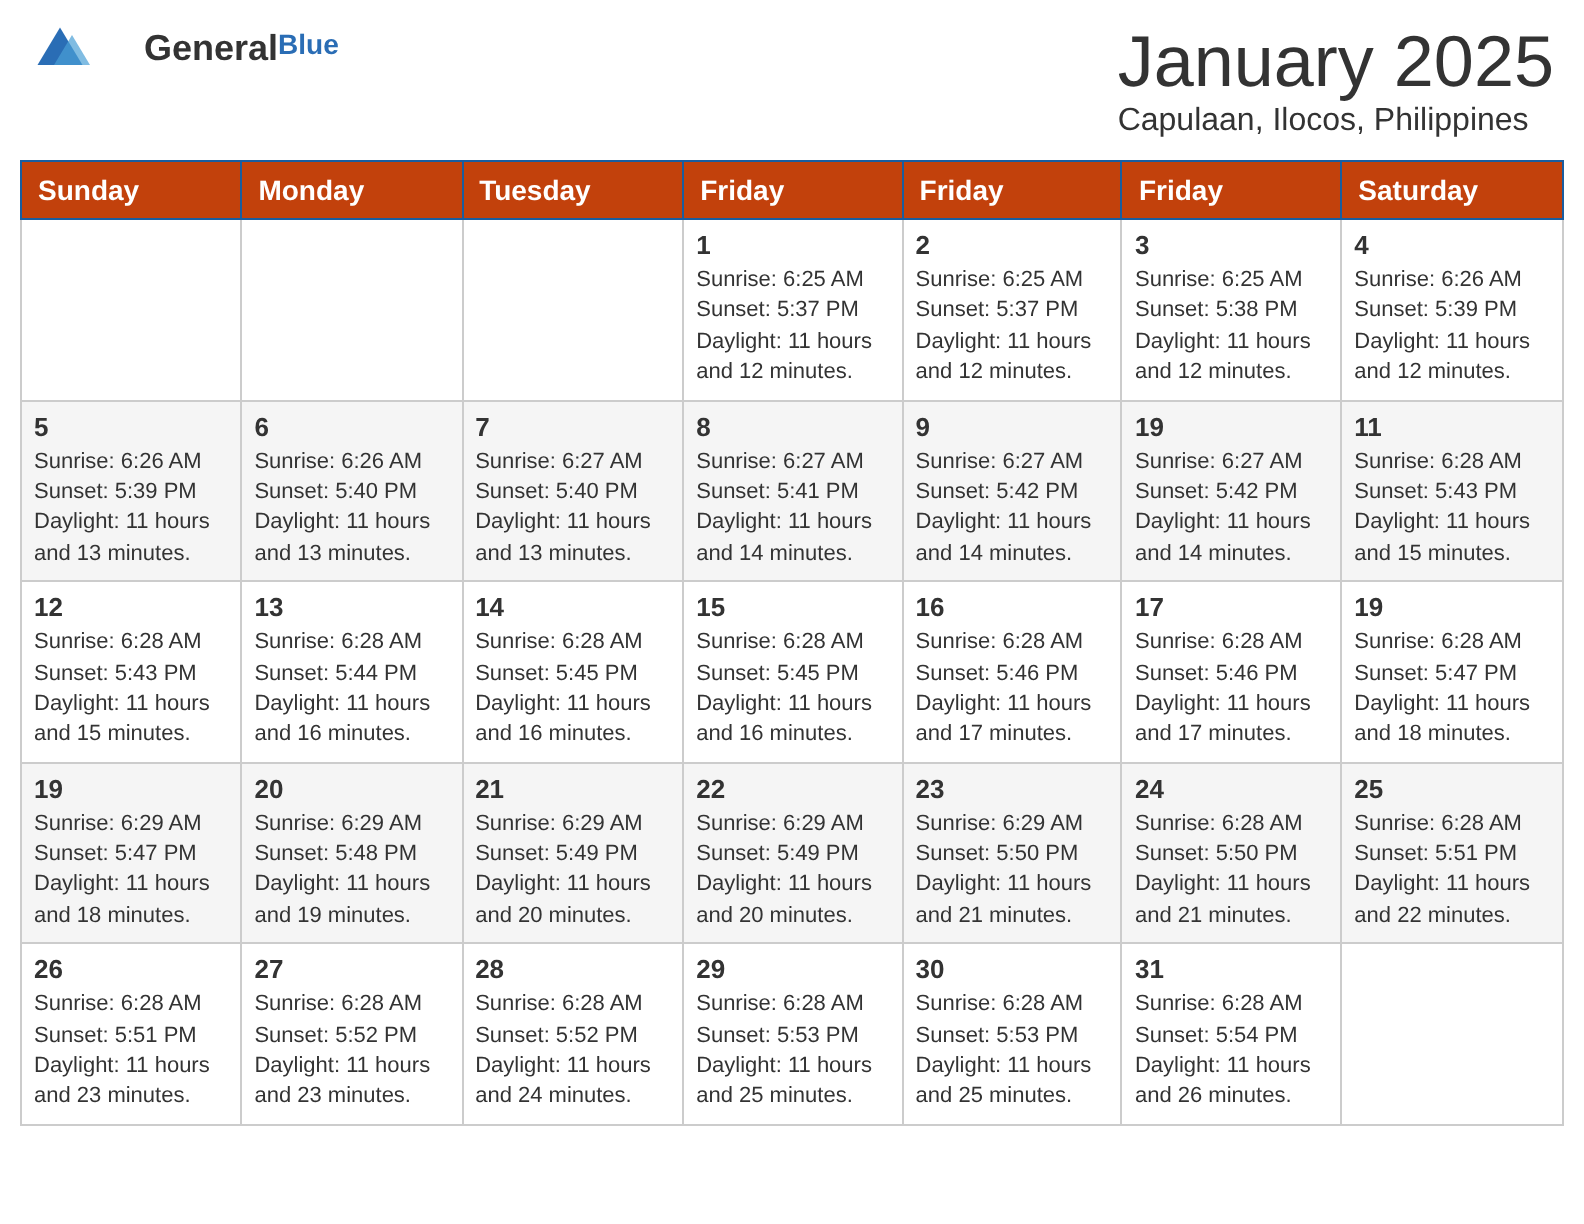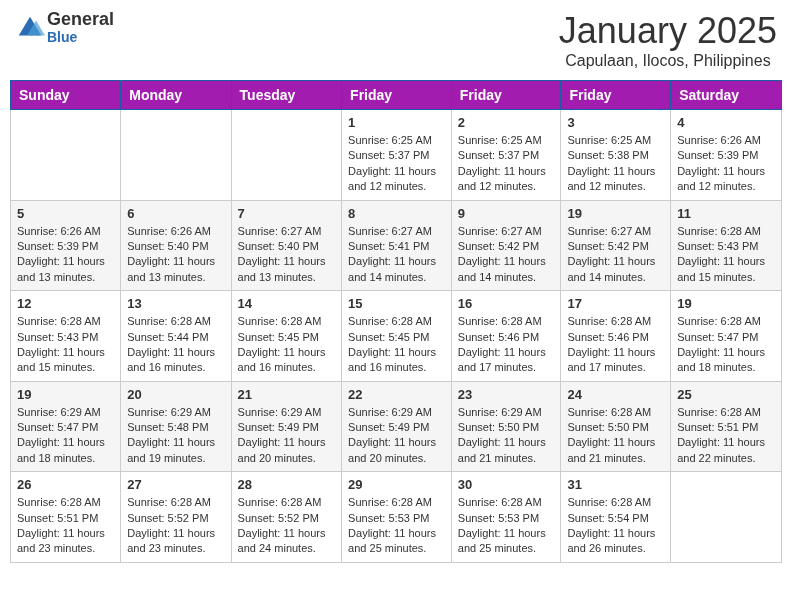--- a/index.html
+++ b/index.html
@@ -23,8 +23,9 @@
     }
     .logo-text {
       display: flex;
-      flex-direction: column;
+      flex-direction: row;
       line-height: 1.1;
+      margin-left: 25px;
     }
     .logo-general {
       font-size: 18px;

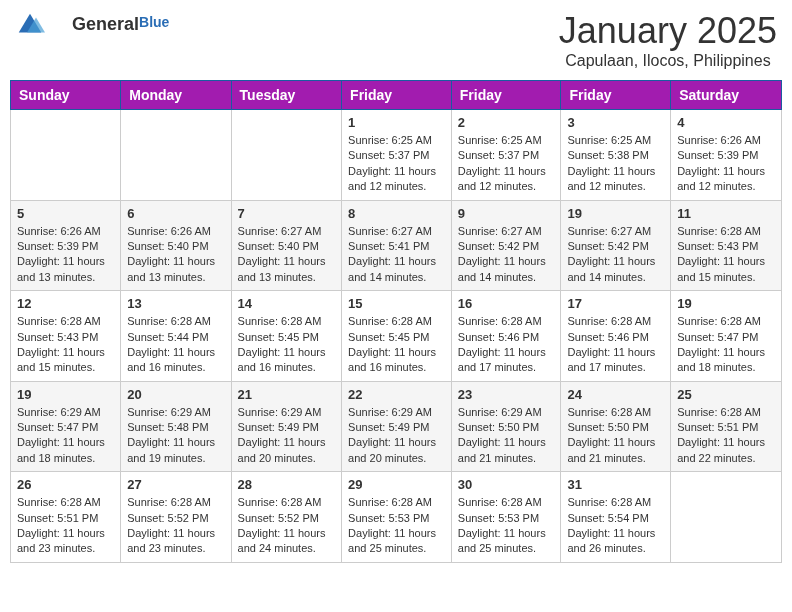--- a/index.html
+++ b/index.html
@@ -43,7 +43,7 @@
       margin-right: 2px;
     }
     .title-section {
-      text-align: center;
+      text-align: left;
     }
     .month-title {
       font-size: 36px;

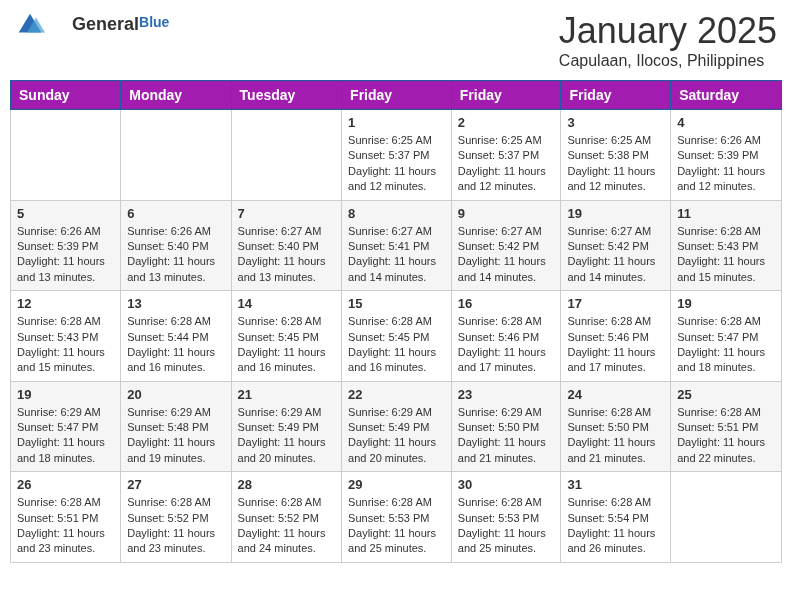--- a/index.html
+++ b/index.html
@@ -60,7 +60,7 @@
       border: 1px solid #ccc;
     }
     .calendar th {
-      background-color: #a21caf;
+      background-color: #c2410c;
       color: white;
       text-align: left;
       padding: 6px 8px;

